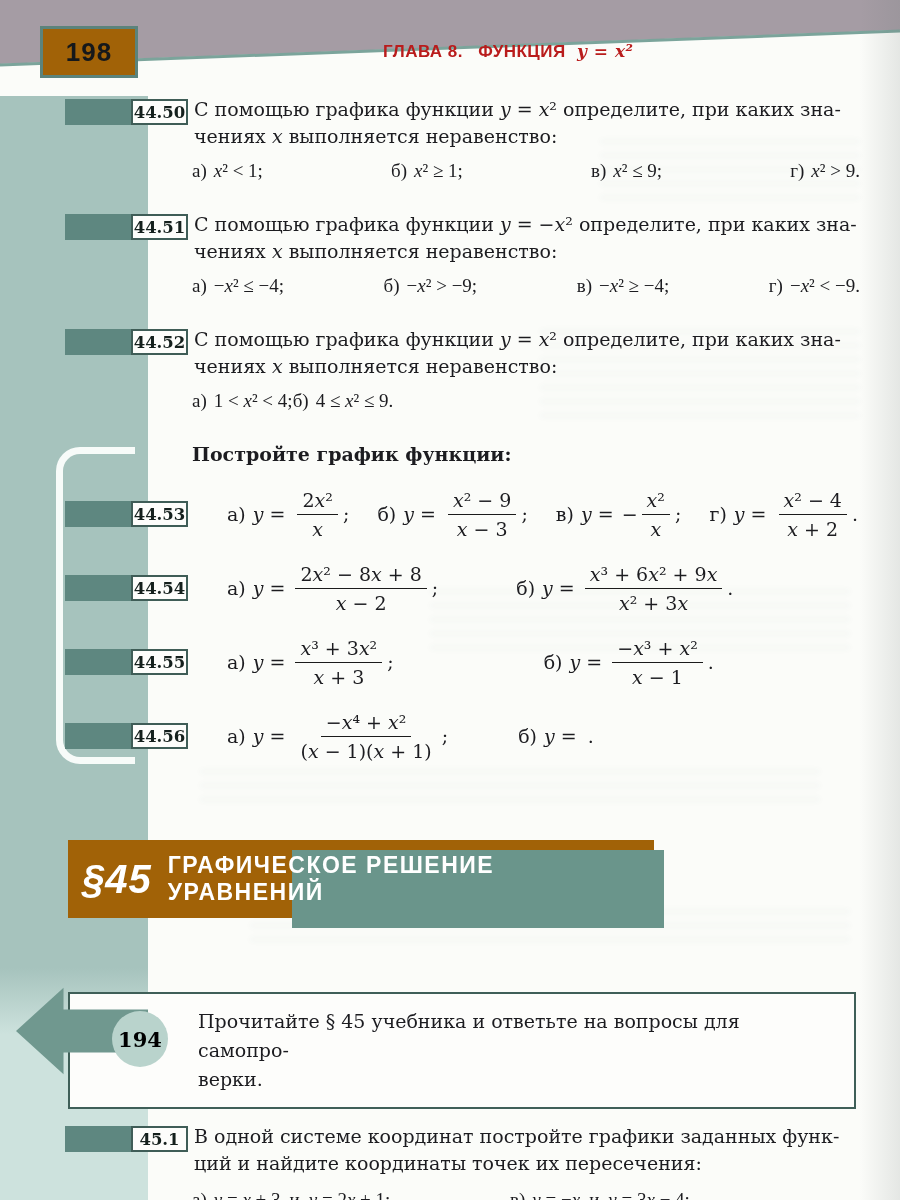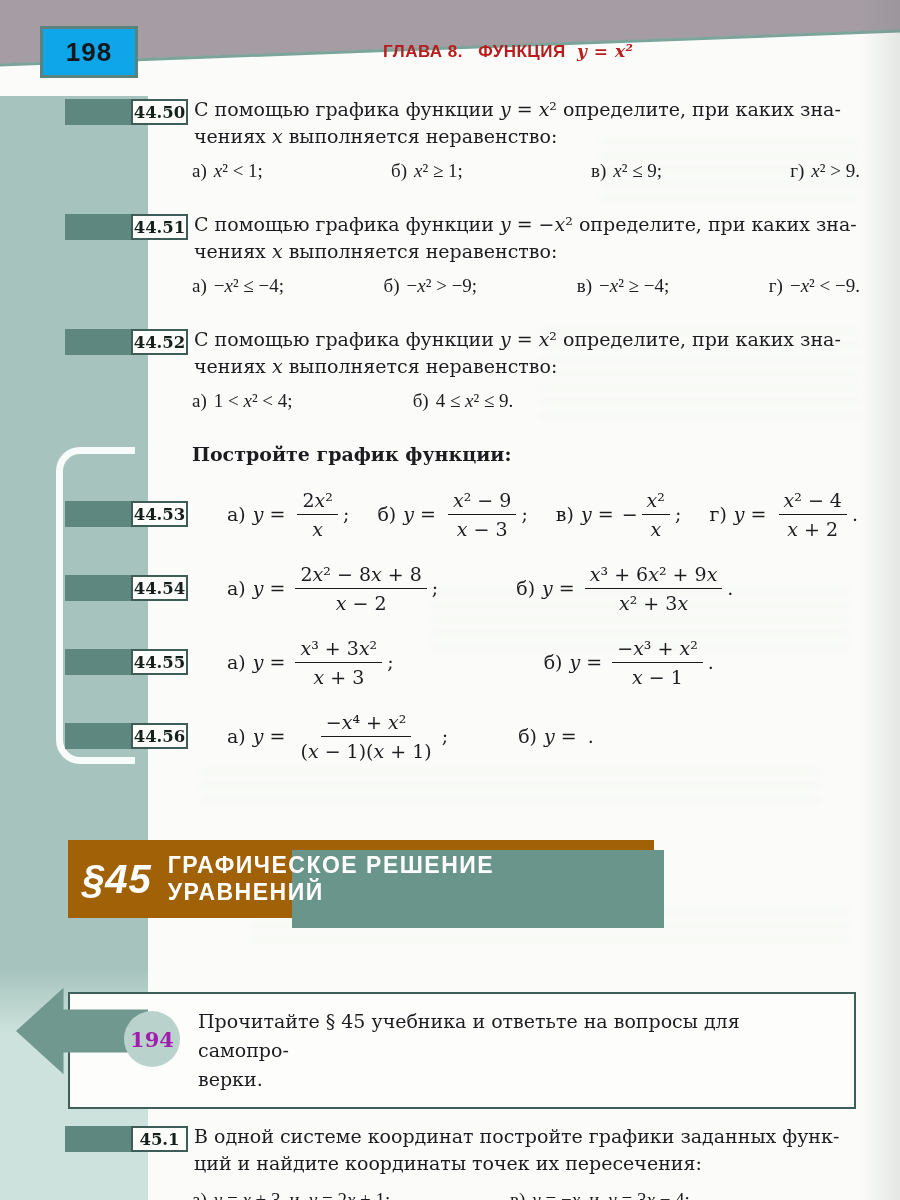--- a/index.html
+++ b/index.html
@@ -8,7 +8,7 @@
 
   
   .topsvg{position:absolute;top:0;left:0;z-index:3;display:block;}
-  .pnum-box{position:absolute;top:26px;left:40px;width:92px;height:46px;background:#0ea5e9;border:3px solid #5b837b;z-index:4;
+  .pnum-box{position:absolute;top:26px;left:40px;width:92px;height:46px;background:#a16207;border:3px solid #5b837b;z-index:4;
     display:flex;align-items:center;justify-content:center;font:bold 26px "Liberation Sans",sans-serif;color:#15181b;letter-spacing:1px;}
   .chap{position:absolute;top:41px;left:383px;z-index:4;font:bold 17px "Liberation Sans",sans-serif;color:#b91c1c;letter-spacing:.5px;white-space:nowrap;}
   .chap .cf{font:bold italic 17px "DejaVu Serif",serif;margin-left:6px;}

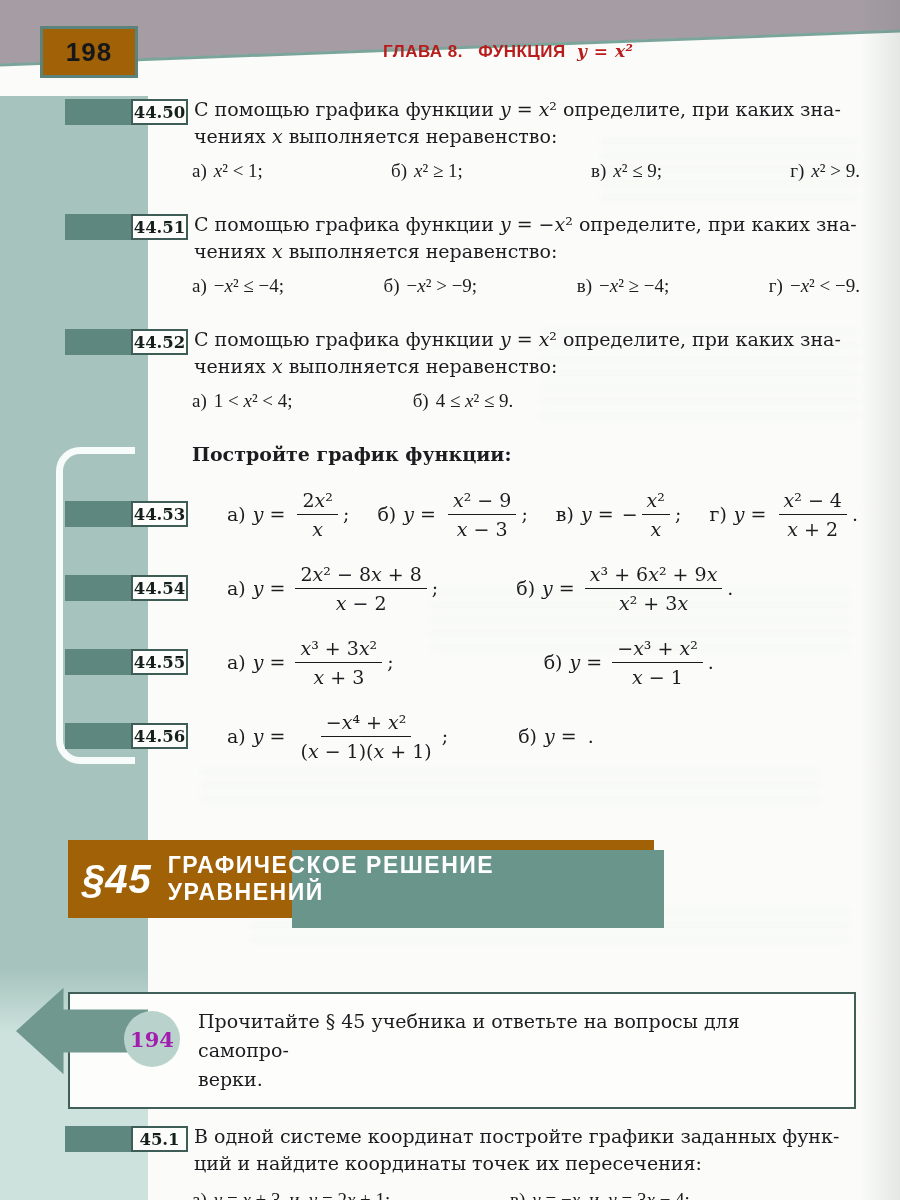--- a/index.html
+++ b/index.html
@@ -38,7 +38,7 @@
   .m i, i{font-style:italic;}
   .items{margin:7px 0 0 192px;display:flex;width:668px;font-size:19px;line-height:28px;}
   .items.sb{justify-content:space-between;}
-  .items.g120{gap:120px;}
+  .items.g120{}
   .item{white-space:nowrap;font-family:Liberation Serif, serif;}
   .ilabel{margin-right:7px;}
   .conj{margin:0 9px;}

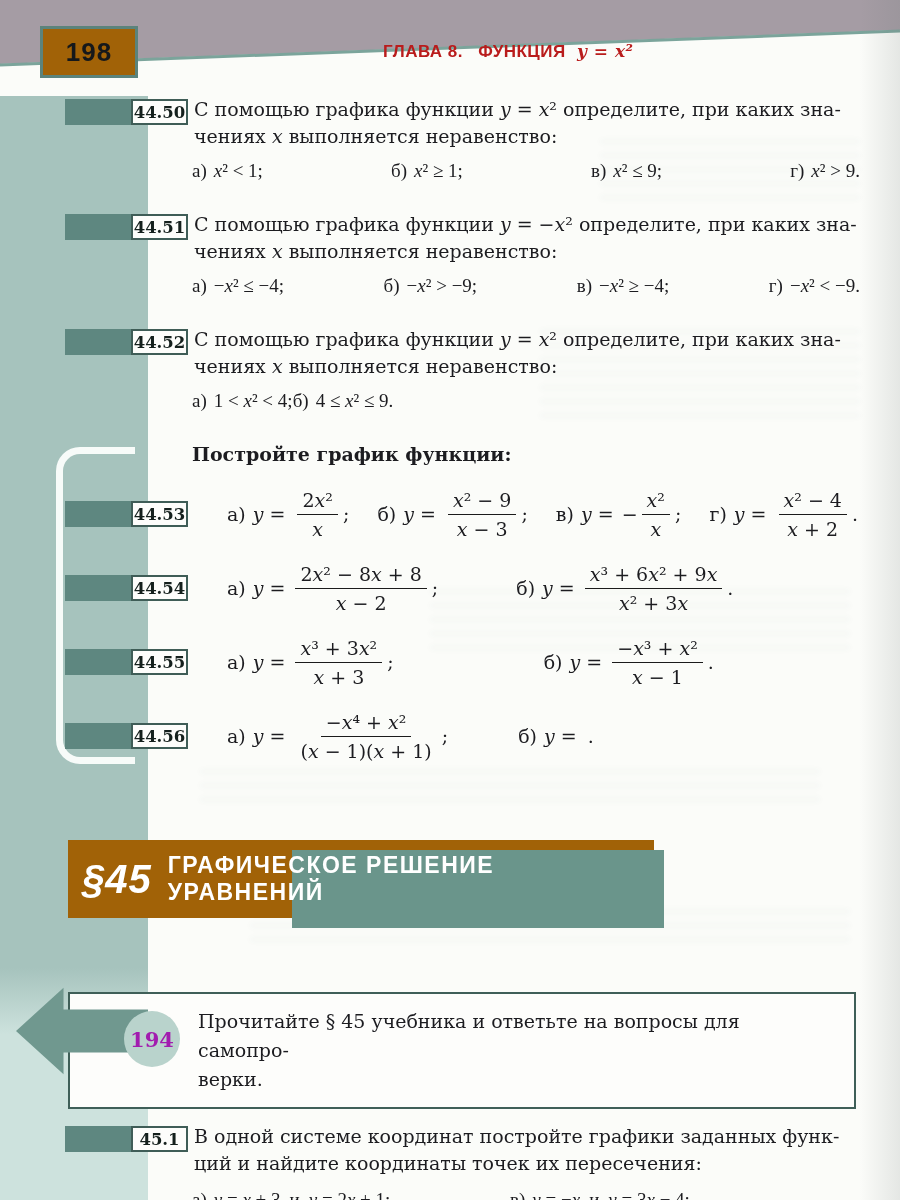--- a/index.html
+++ b/index.html
@@ -76,8 +76,8 @@
   .notebox span{display:block;}
   .arrow{position:absolute;left:-52px;top:-8px;width:132px;height:94px;background:#70988f;
     clip-path:polygon(0 50%,36% 4%,36% 27%,100% 27%,100% 73%,36% 73%,36% 96%);}
-  .circle{position:absolute;left:56px;top:19px;width:56px;height:56px;border-radius:50%;background:#b9d3cc;z-index:1;
-    display:flex;align-items:center;justify-content:center;font:bold 21px "DejaVu Serif",serif;color:#a21caf;}
+  .circle{position:absolute;left:44px;top:19px;width:56px;height:56px;border-radius:50%;background:#b9d3cc;z-index:1;
+    display:flex;align-items:center;justify-content:center;font:bold 21px "DejaVu Serif",serif;color:#000000;}
 
   .ex451{margin-top:14px;}
   .items451{margin:8px 0 0 192px;display:grid;grid-template-columns:318px auto;row-gap:4px;font-size:19px;line-height:29px;}

